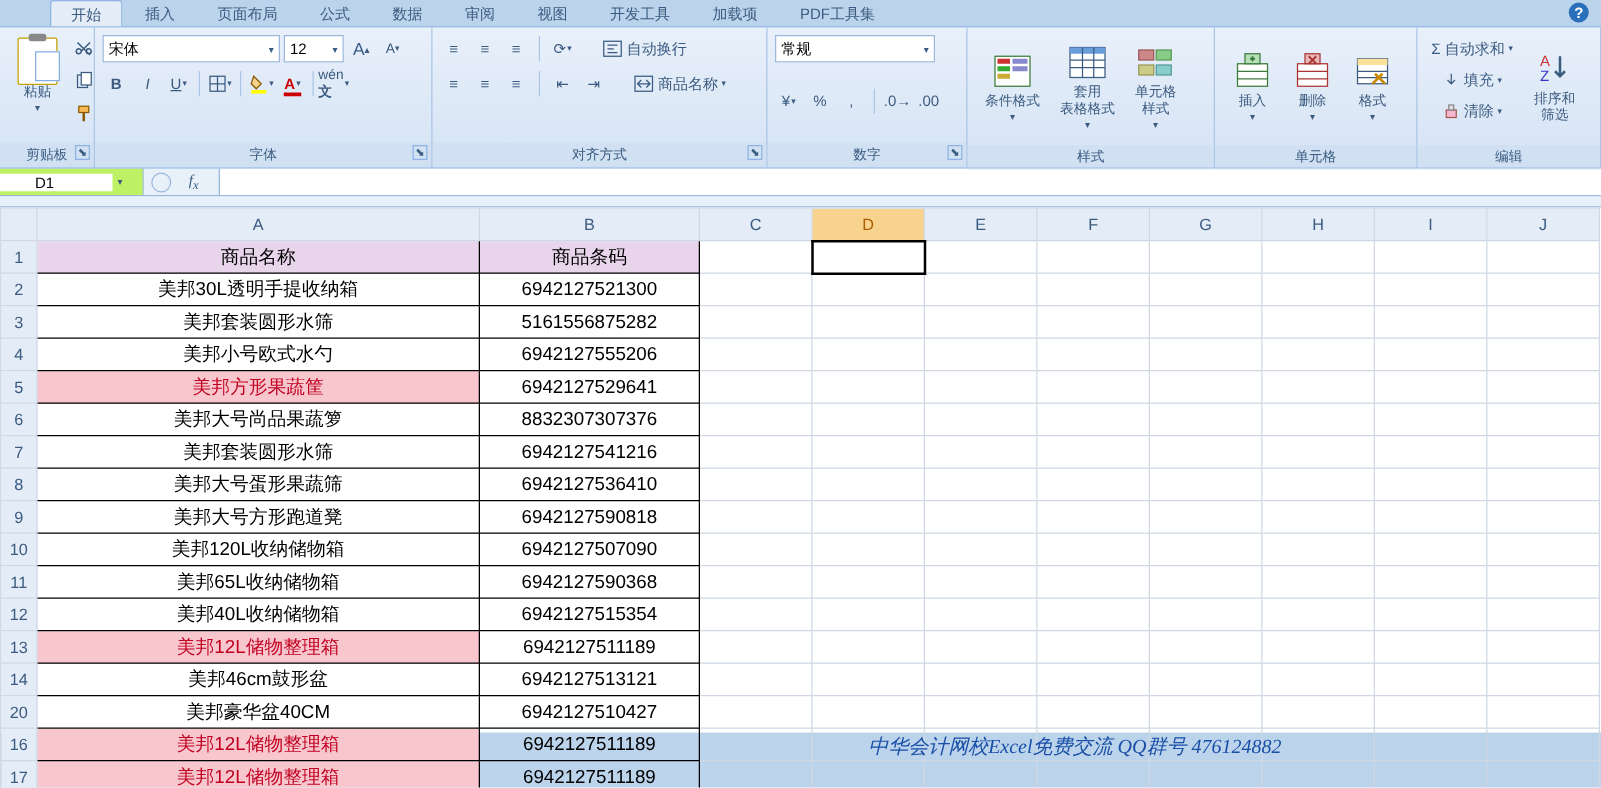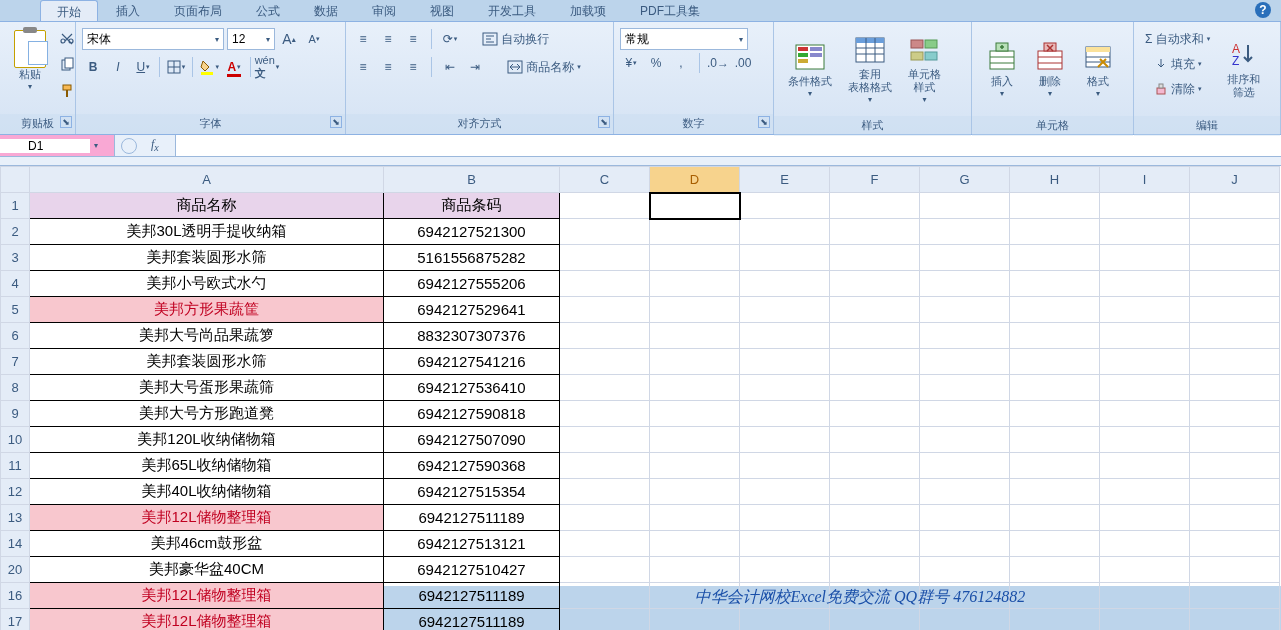--- a/index.html
+++ b/index.html
@@ -205,7 +205,7 @@
 
   <div class="group" style="width:160px;">
     <div class="group-body">
-        <div class="col" style="gap:2px;width:100%;">
+        <div class="col" style="gap:20px;width:100%;">
       <div class="combo" style="width:128px;">
             <span>常规</span>
             <span class="arw">▾</span>

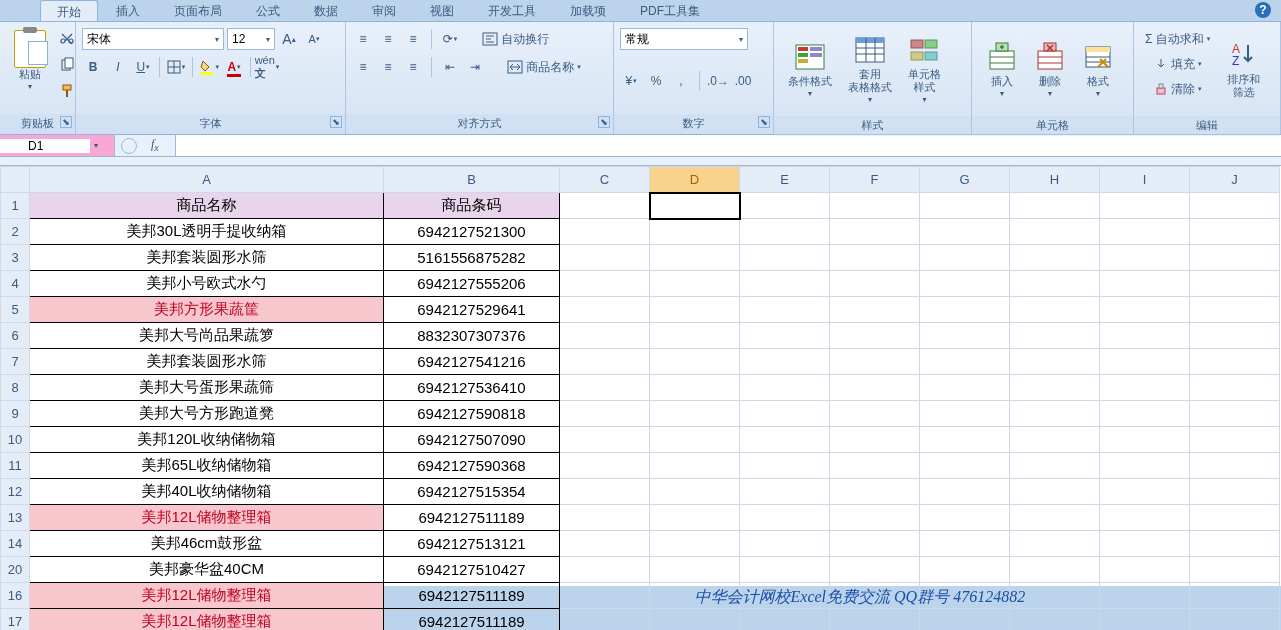--- a/index.html
+++ b/index.html
@@ -34,7 +34,7 @@
   
   
   .fbar{display:flex;height:22px;background:#e8f0fa;border-bottom:1px solid #9bb8dc;}
-  .namebox{width:115px;border-right:1px solid #9bb8dc;display:flex;align-items:center;background:#f9a8d4;}
+  .namebox{width:115px;border-right:1px solid #9bb8dc;display:flex;align-items:center;background:#bef264;}
   .namebox input{border:none;width:90px;padding-left:28px;font-size:12px;outline:none;}
   .namebox .arw{font-size:8px;color:#3b5b80;padding:0 4px;}
   .fbtns{display:flex;align-items:center;padding:0 6px;border-right:1px solid #9bb8dc;background:#e8f0fa;}

